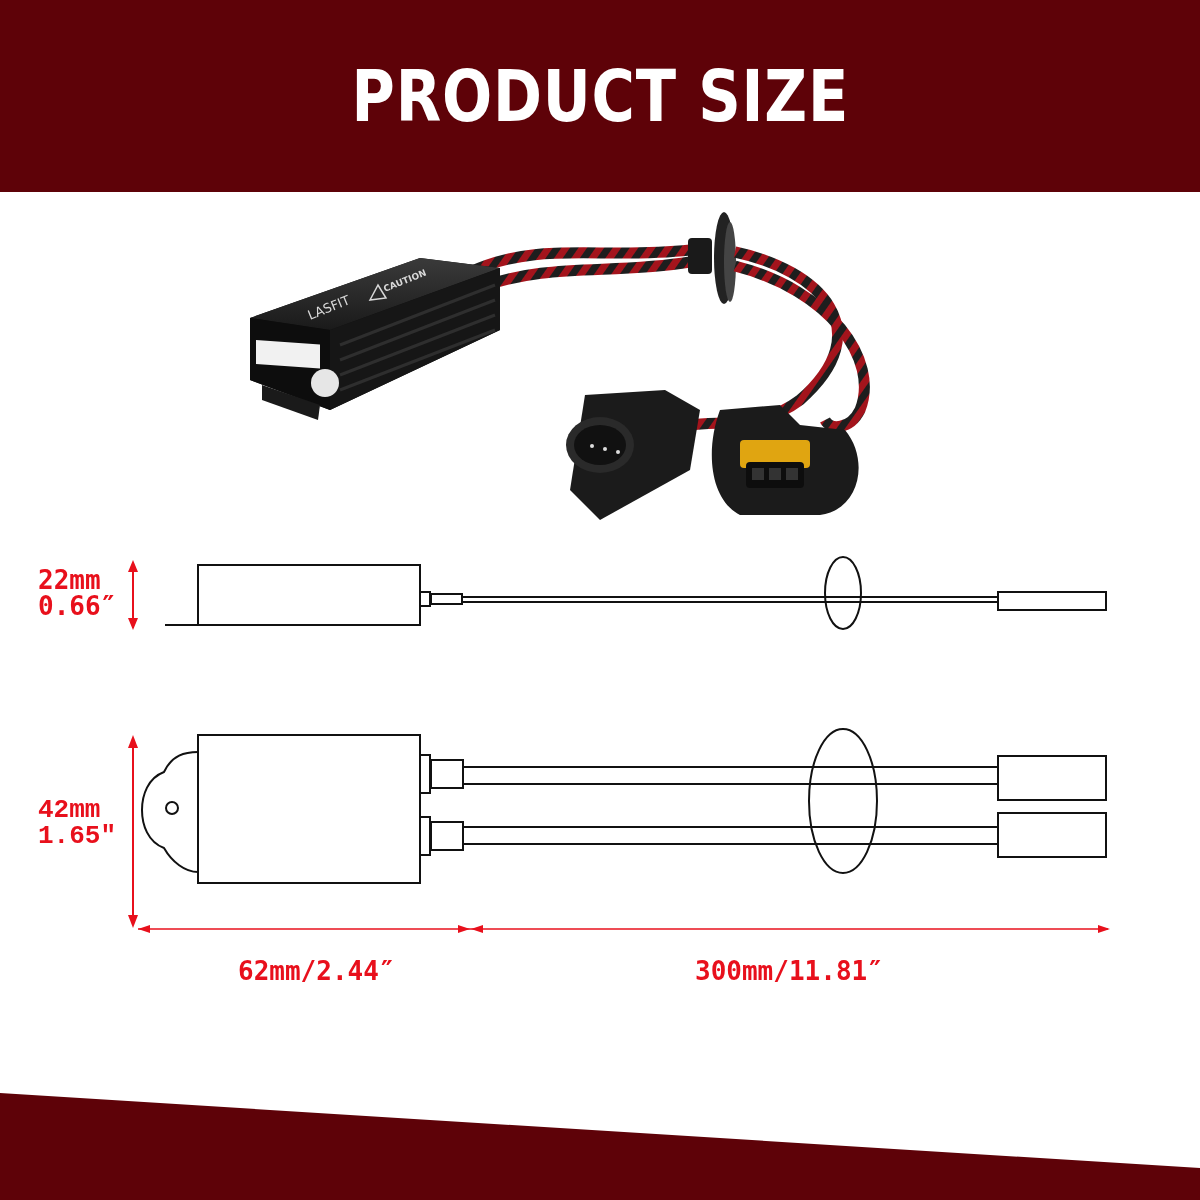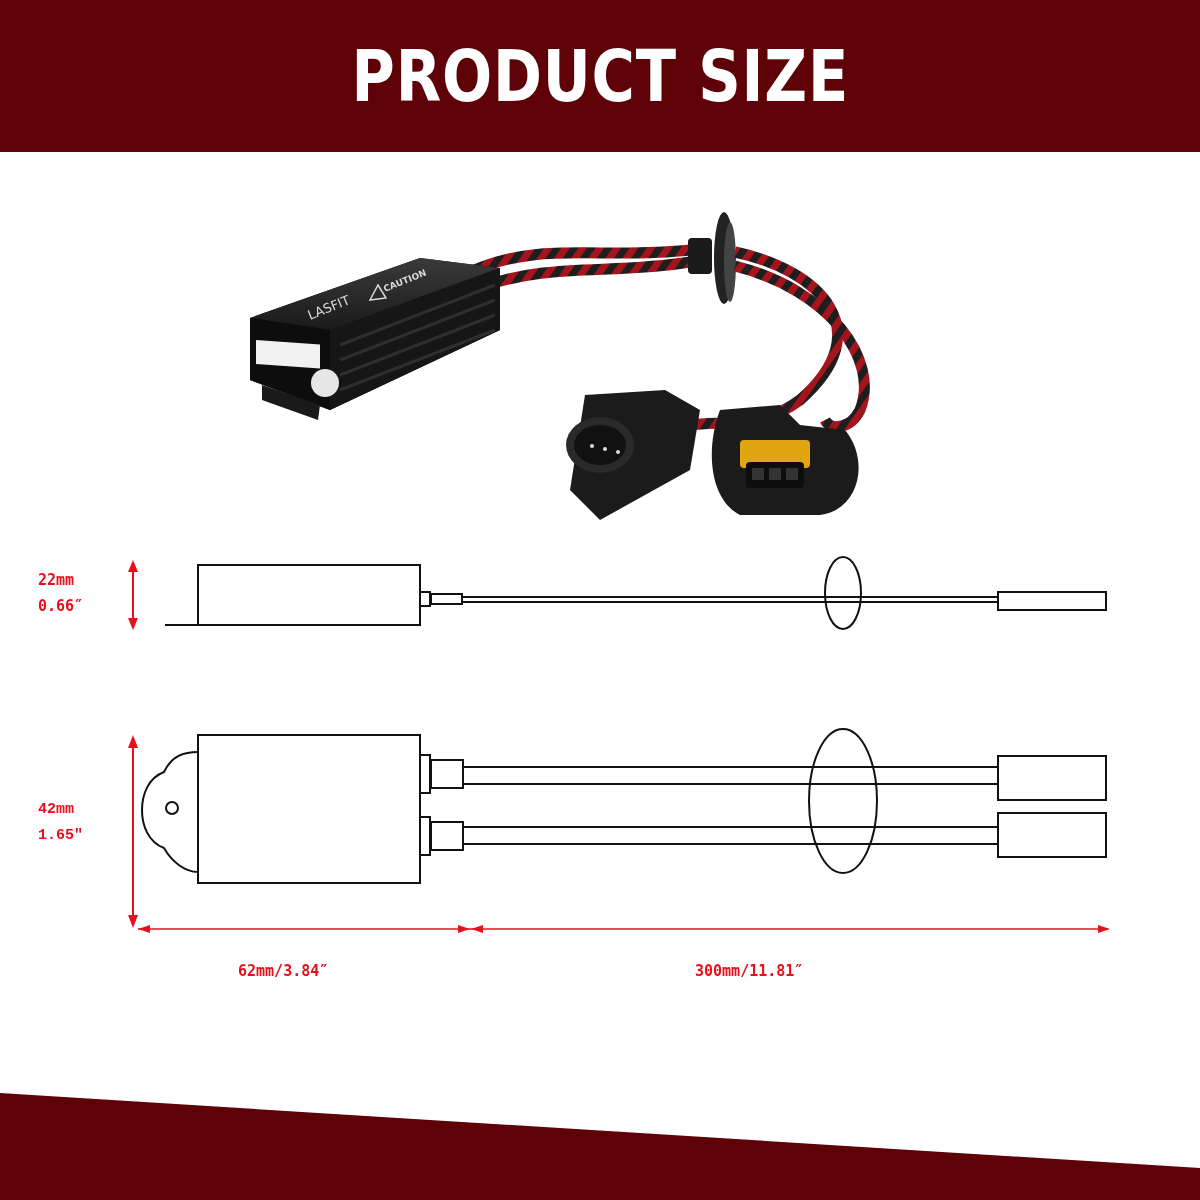--- a/index.html
+++ b/index.html
@@ -4,7 +4,7 @@
 <style>
   html, body { margin:0; padding:0; }
   body { width:1200px; height:1200px; position:relative; overflow:hidden; background:#ffffff; font-family:"DejaVu Sans", sans-serif; }
-  .header { position:absolute; left:0; top:0; width:1200px; height:152px; background:#5e0208; display:flex; align-items:center; justify-content:center; }
+  .header { position:absolute; left:0; top:0; width:1200px; height:192px; background:#5e0208; display:flex; align-items:center; justify-content:center; }
   .header-title { color:#ffffff; font-family:"DejaVu Sans", sans-serif; font-weight:bold; font-size:72px; letter-spacing:1px; transform:scaleX(0.82); transform-origin:center; }
   .photo { position:absolute; left:230px; top:185px; width:680px; height:360px; }
   .diagram { position:absolute; left:0; top:0; width:1200px; height:1200px; }

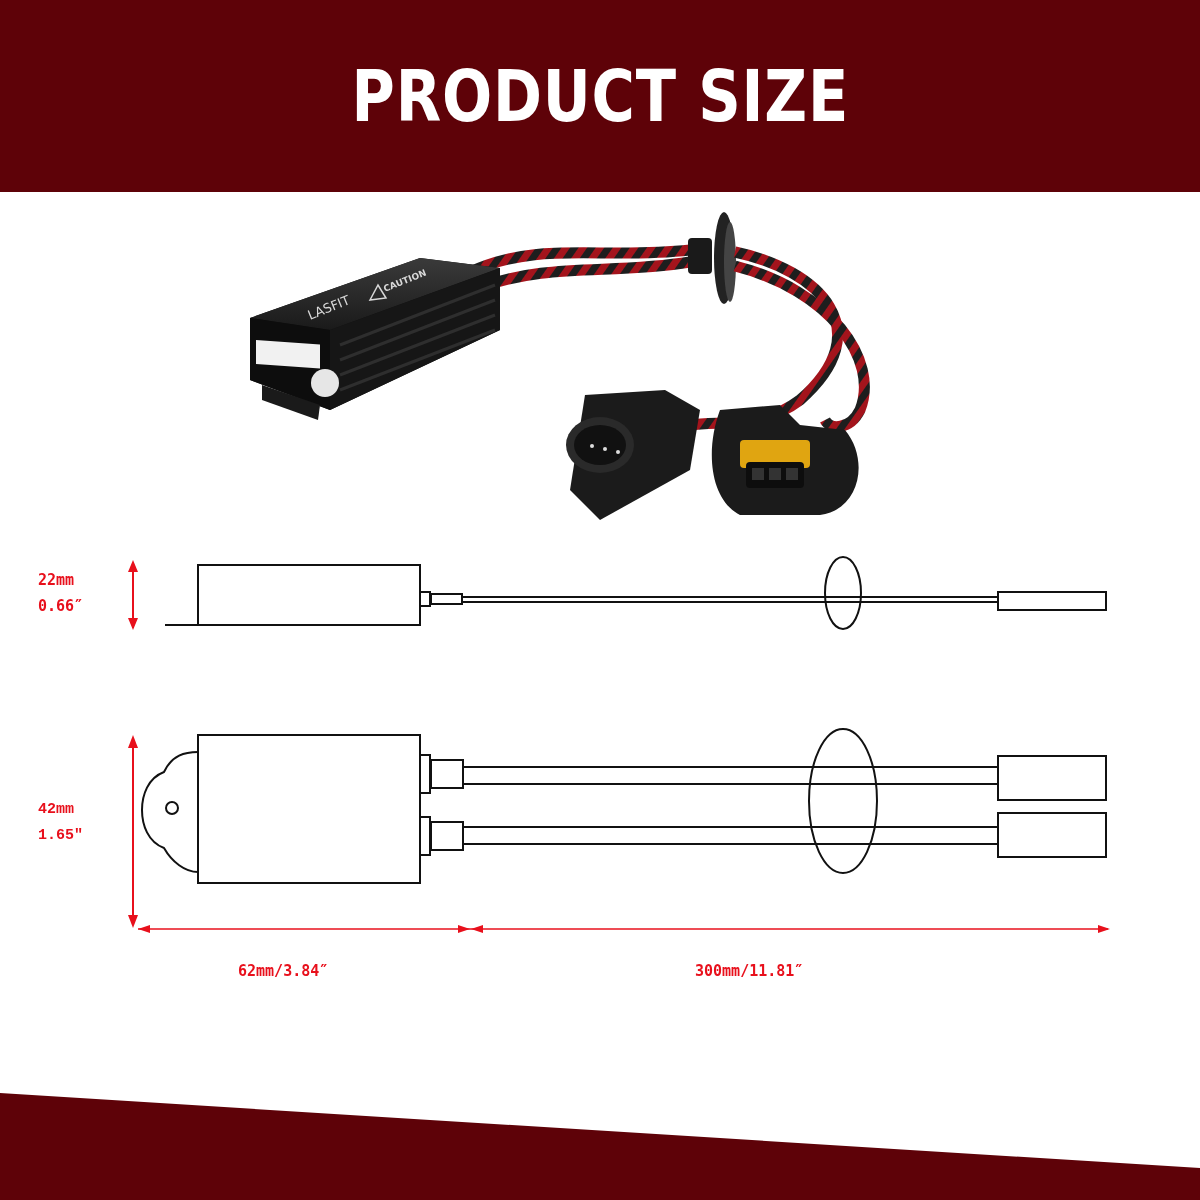--- a/index.html
+++ b/index.html
@@ -8,7 +8,7 @@
   .header-title { color:#ffffff; font-family:"DejaVu Sans", sans-serif; font-weight:bold; font-size:72px; letter-spacing:1px; transform:scaleX(0.82); transform-origin:center; }
   .photo { position:absolute; left:230px; top:185px; width:680px; height:360px; }
   .diagram { position:absolute; left:0; top:0; width:1200px; height:1200px; }
-  .dim-label { position:absolute; color:#e8101c; font-family:"DejaVu Sans Mono", monospace; font-weight:bold; font-size:15px; line-height:26px; }
+  .dim-label { position:absolute; color:#e8101c; font-family:"DejaVu Sans Mono", monospace; font-weight:bold; font-size:26px; line-height:26px; }
   .footer { position:absolute; left:0; top:0; width:1200px; height:1200px; }
 </style>
 </head>

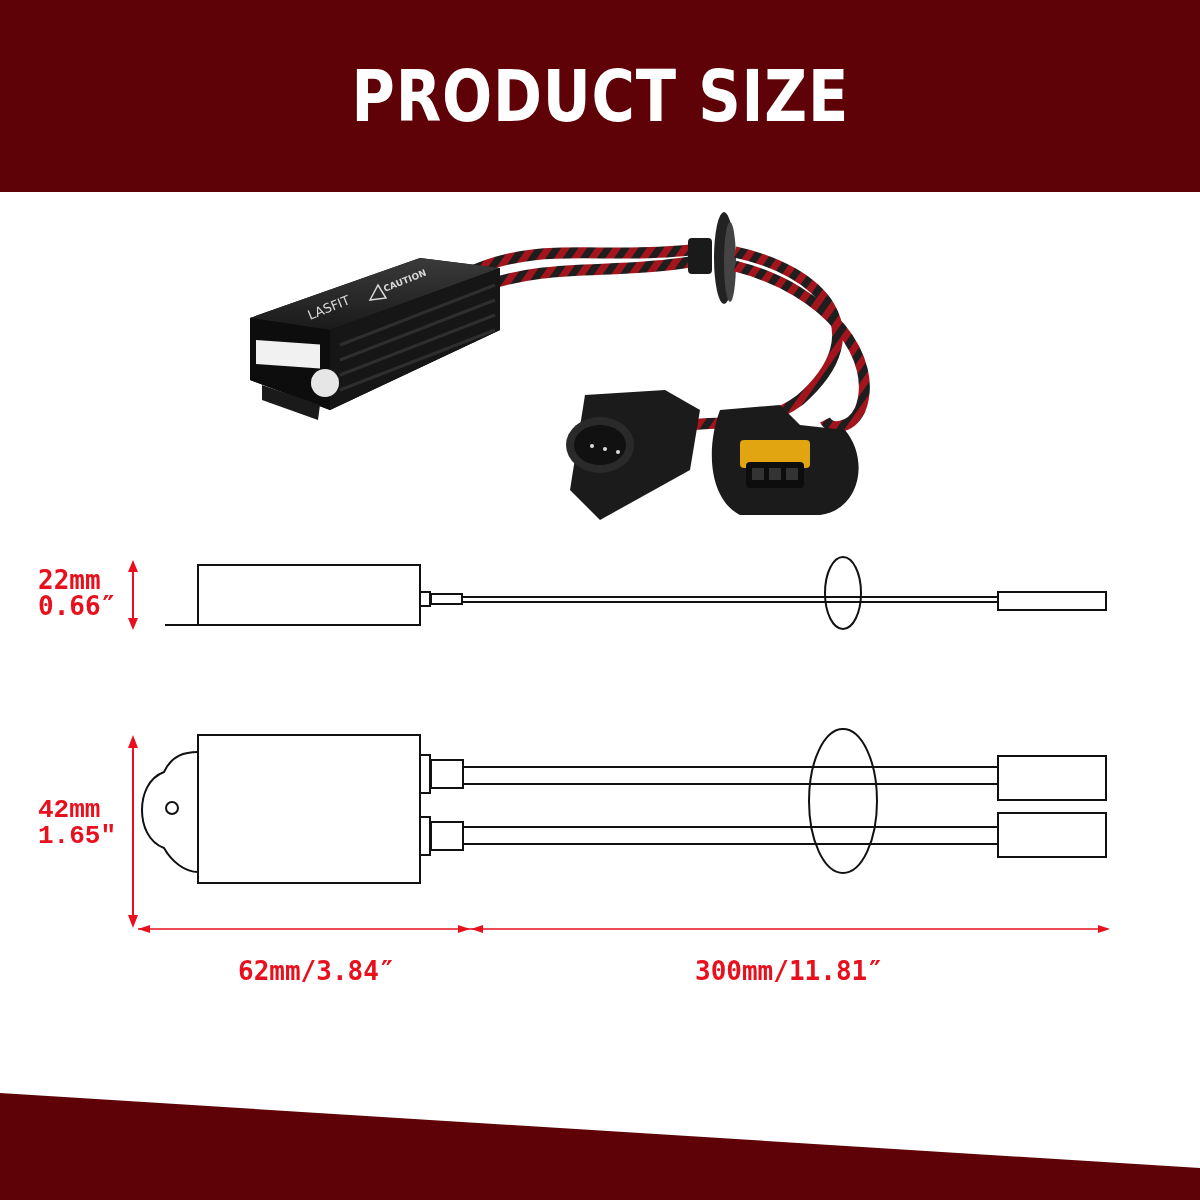--- a/index.html
+++ b/index.html
@@ -139,7 +139,7 @@
   <div>42mm</div>
   <div>1.65″</div>
 </div>
-<div class="dim-label" style="left:238px; top:958px;">62mm/3.84″</div>
+<div class="dim-label" style="left:238px; top:958px;">62mm/2.44″</div>
 <div class="dim-label" style="left:695px; top:958px;">300mm/11.81″</div>
 
 <svg class="footer" viewBox="0 0 1200 1200" xmlns="http://www.w3.org/2000/svg">

